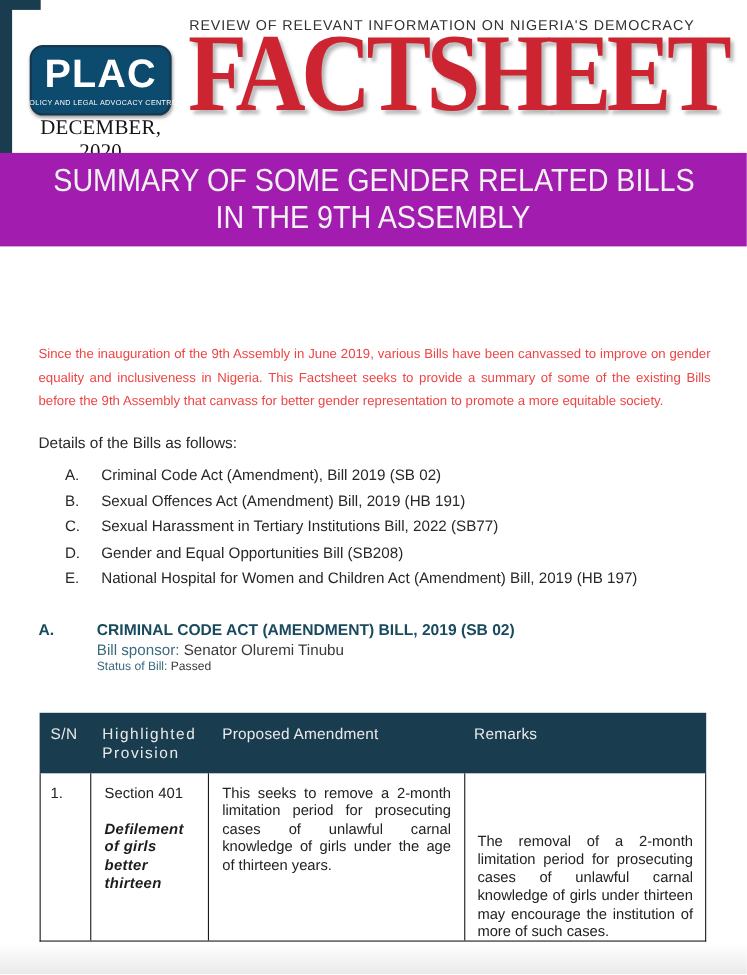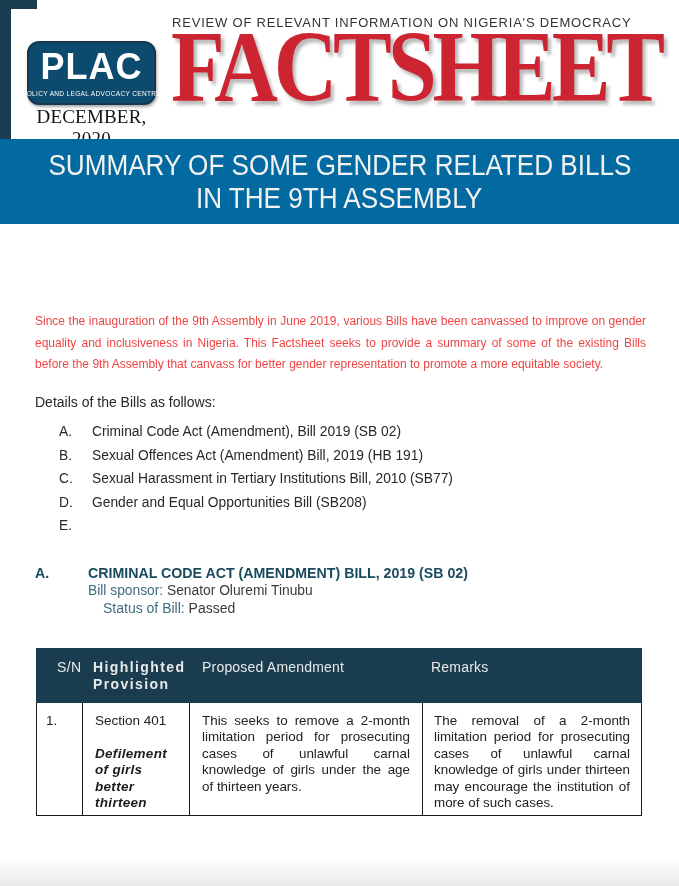--- a/index.html
+++ b/index.html
@@ -36,7 +36,7 @@
   }
   
   .banner{
-    position:absolute;left:0;top:139px;width:679px;height:85px;background:#0369a1;
+    position:absolute;left:0;top:139px;width:679px;height:85px;background:#a21caf;
     display:flex;flex-direction:column;align-items:center;justify-content:center;
   }
   .banner-line{

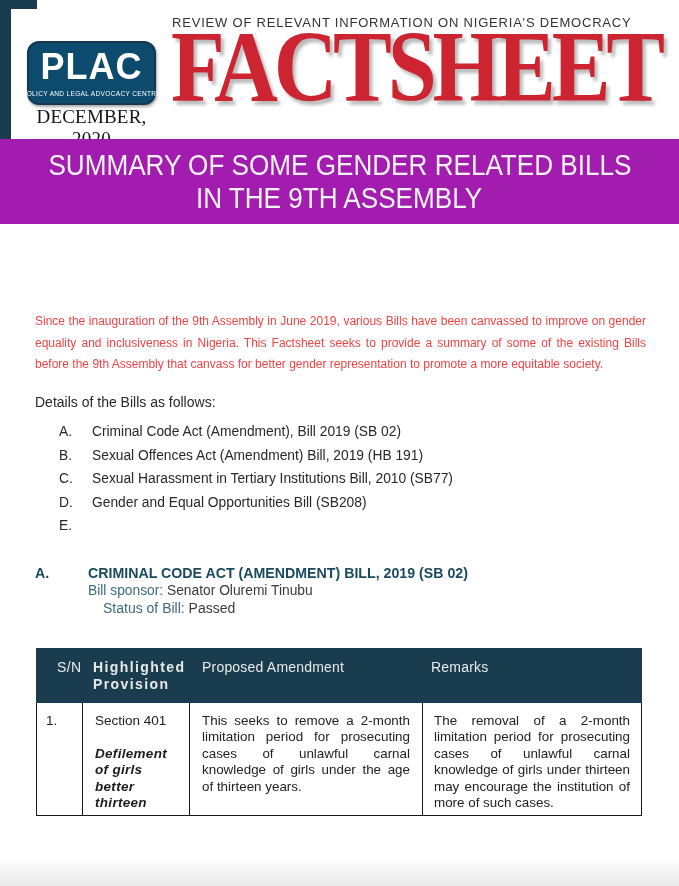--- a/index.html
+++ b/index.html
@@ -124,7 +124,7 @@
     </div>
     <div class="bill-item">
       <span class="bill-item-label">C.</span>
-      <span>Sexual Harassment in Tertiary Institutions Bill, 2010 (SB77)</span>
+      <span>Sexual Harassment in Tertiary Institutions Bill, 2022 (SB77)</span>
     </div>
     <div class="bill-item">
       <span class="bill-item-label">D.</span>

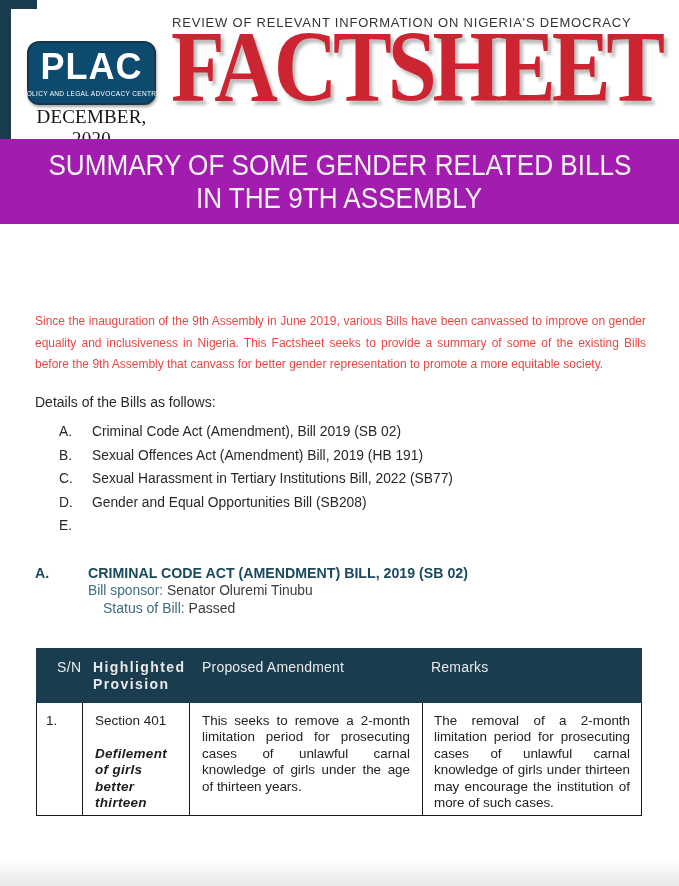--- a/index.html
+++ b/index.html
@@ -132,6 +132,7 @@
     </div>
     <div class="bill-item">
       <span class="bill-item-label">E.</span>
+      <span>National Hospital for Women and Children Act (Amendment) Bill, 2019 (HB 197)</span>
     </div>
   </div>
 

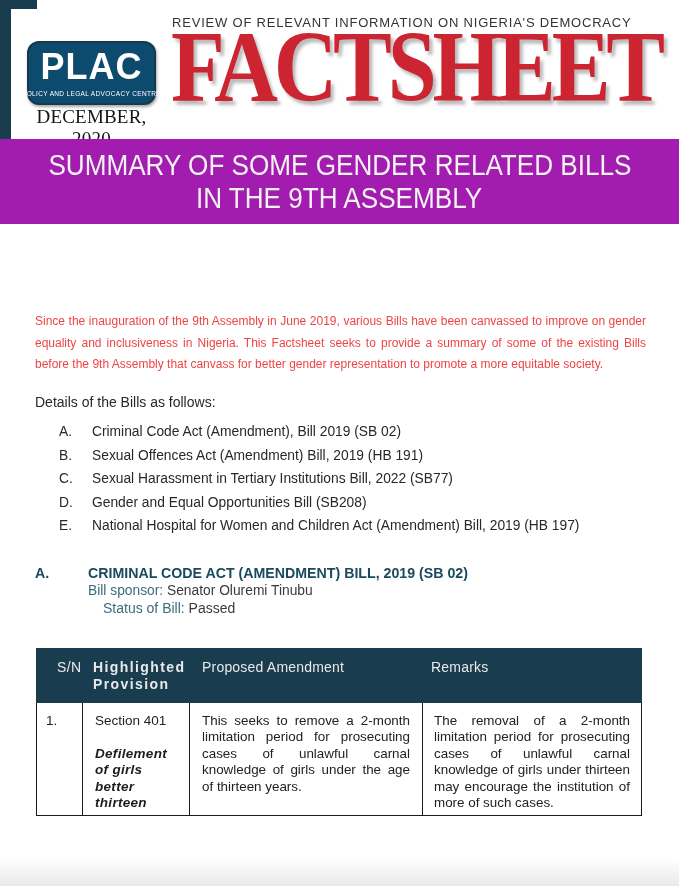--- a/index.html
+++ b/index.html
@@ -55,7 +55,7 @@
   .section-head{position:absolute;left:35px;top:565px;display:flex;font-size:14.2px;font-weight:bold;color:#1a4a5e;}
   .section-head-label{width:53px;flex:none;}
   .sponsor-line{position:absolute;left:88px;top:583px;font-size:13.8px;}
-  .status-line{position:absolute;left:88px;top:600px;font-size:14px;margin-left:15px;}
+  .status-line{position:absolute;left:88px;top:600px;font-size:11px;}
   .field-label{color:#3d6b7d;}
   .field-value{color:#3a3a3a;}
   

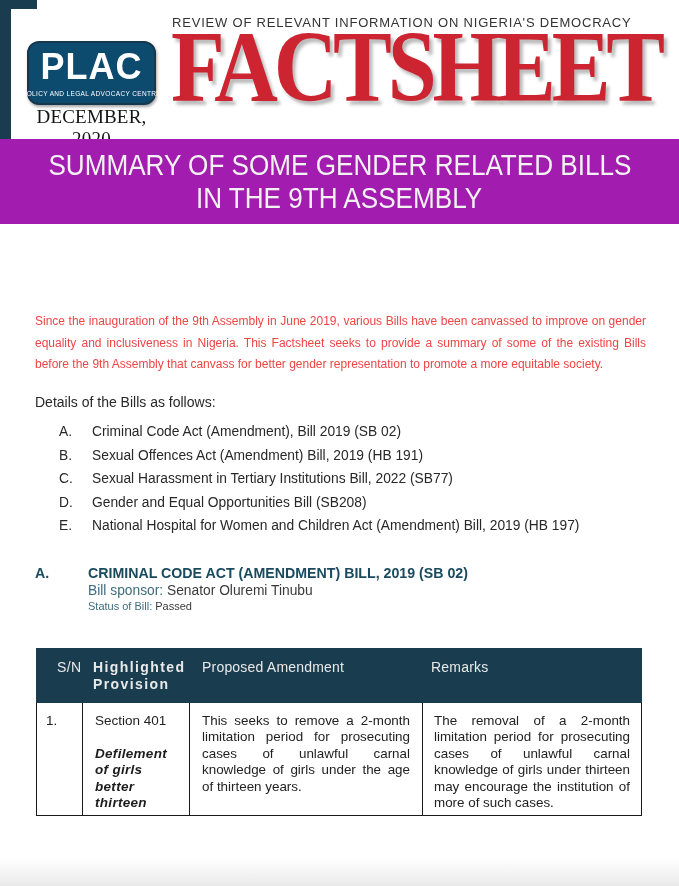--- a/index.html
+++ b/index.html
@@ -66,7 +66,7 @@
     padding:11px 0 10px;min-height:52px;
   }
   .th{font-size:14px;line-height:17px;}
-  .th-sn{padding-left:21px;letter-spacing:.4px;}
+  .th-sn{padding-left:10px;letter-spacing:.4px;}
   .th-provision{padding-left:11px;padding-right:14px;letter-spacing:1.4px;font-weight:bold;}
   .th-amendment{padding-left:13px;letter-spacing:.2px;}
   .th-remarks{padding-left:9px;letter-spacing:.2px;}

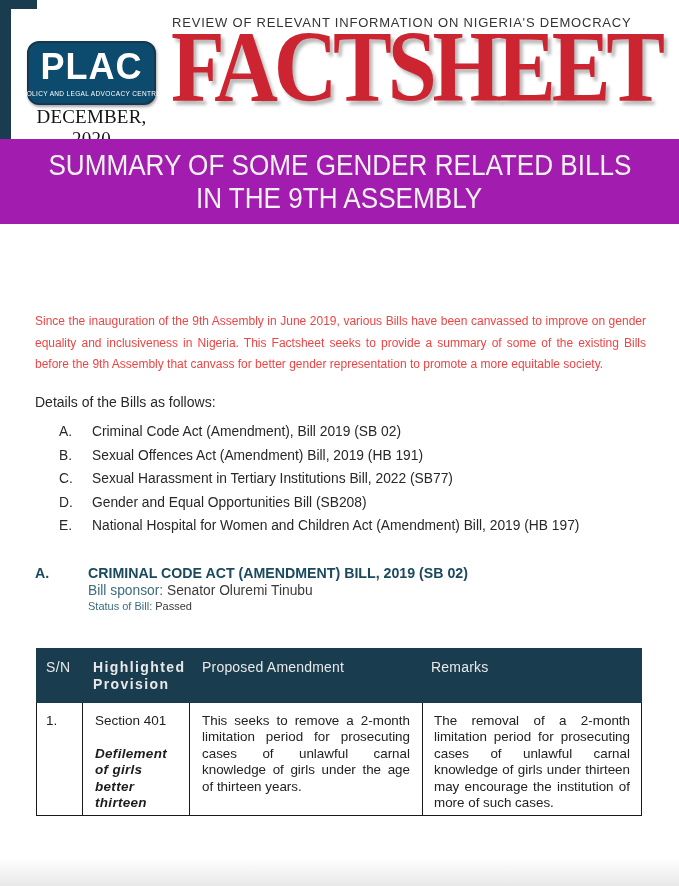--- a/index.html
+++ b/index.html
@@ -67,7 +67,7 @@
   }
   .th{font-size:14px;line-height:17px;}
   .th-sn{padding-left:10px;letter-spacing:.4px;}
-  .th-provision{padding-left:11px;padding-right:14px;letter-spacing:1.4px;font-weight:bold;}
+  .th-provision{padding-left:11px;padding-right:14px;letter-spacing:1.4px;}
   .th-amendment{padding-left:13px;letter-spacing:.2px;}
   .th-remarks{padding-left:9px;letter-spacing:.2px;}
   .tbody{

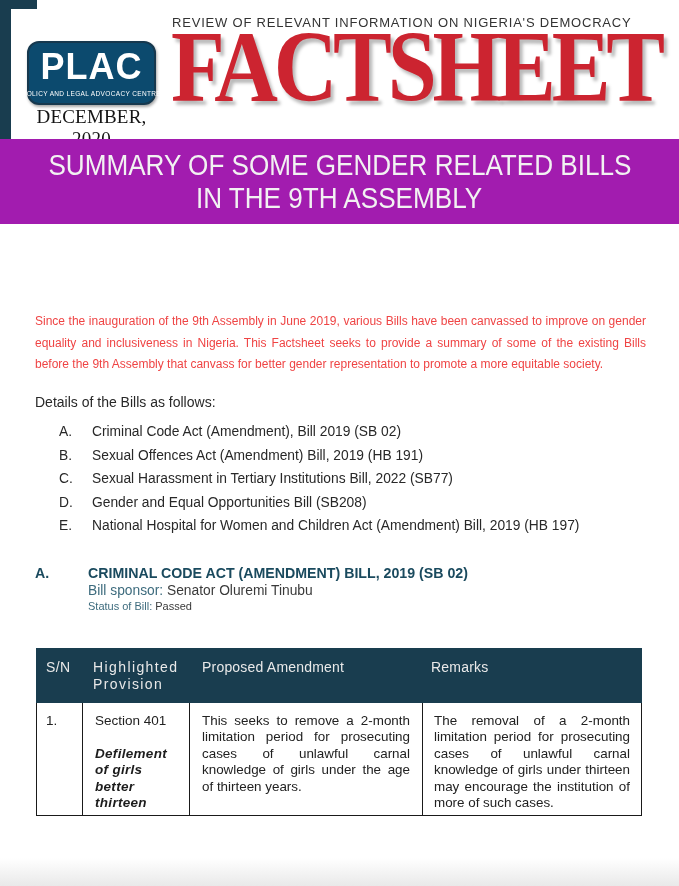--- a/index.html
+++ b/index.html
@@ -84,7 +84,7 @@
     font-size:13.5px;line-height:16.5px;color:#1c1c1c;
   }
   .td-amendment{padding:10px 12px 0 12px;font-size:13.4px;line-height:16.4px;color:#222;text-align:justify;}
-  .td-remarks{padding:10px 11px 0 11px;font-size:13.4px;line-height:16.4px;color:#222;text-align:justify;}
+  .td-remarks{padding:10px 11px 0 11px;font-size:13.4px;line-height:16.4px;color:#222;text-align:justify;margin-top:44px;}
   
   .bottom-shade{position:absolute;left:0;bottom:0;width:679px;height:28px;background:linear-gradient(#ffffff,#e9e9e9);}
 </style>

